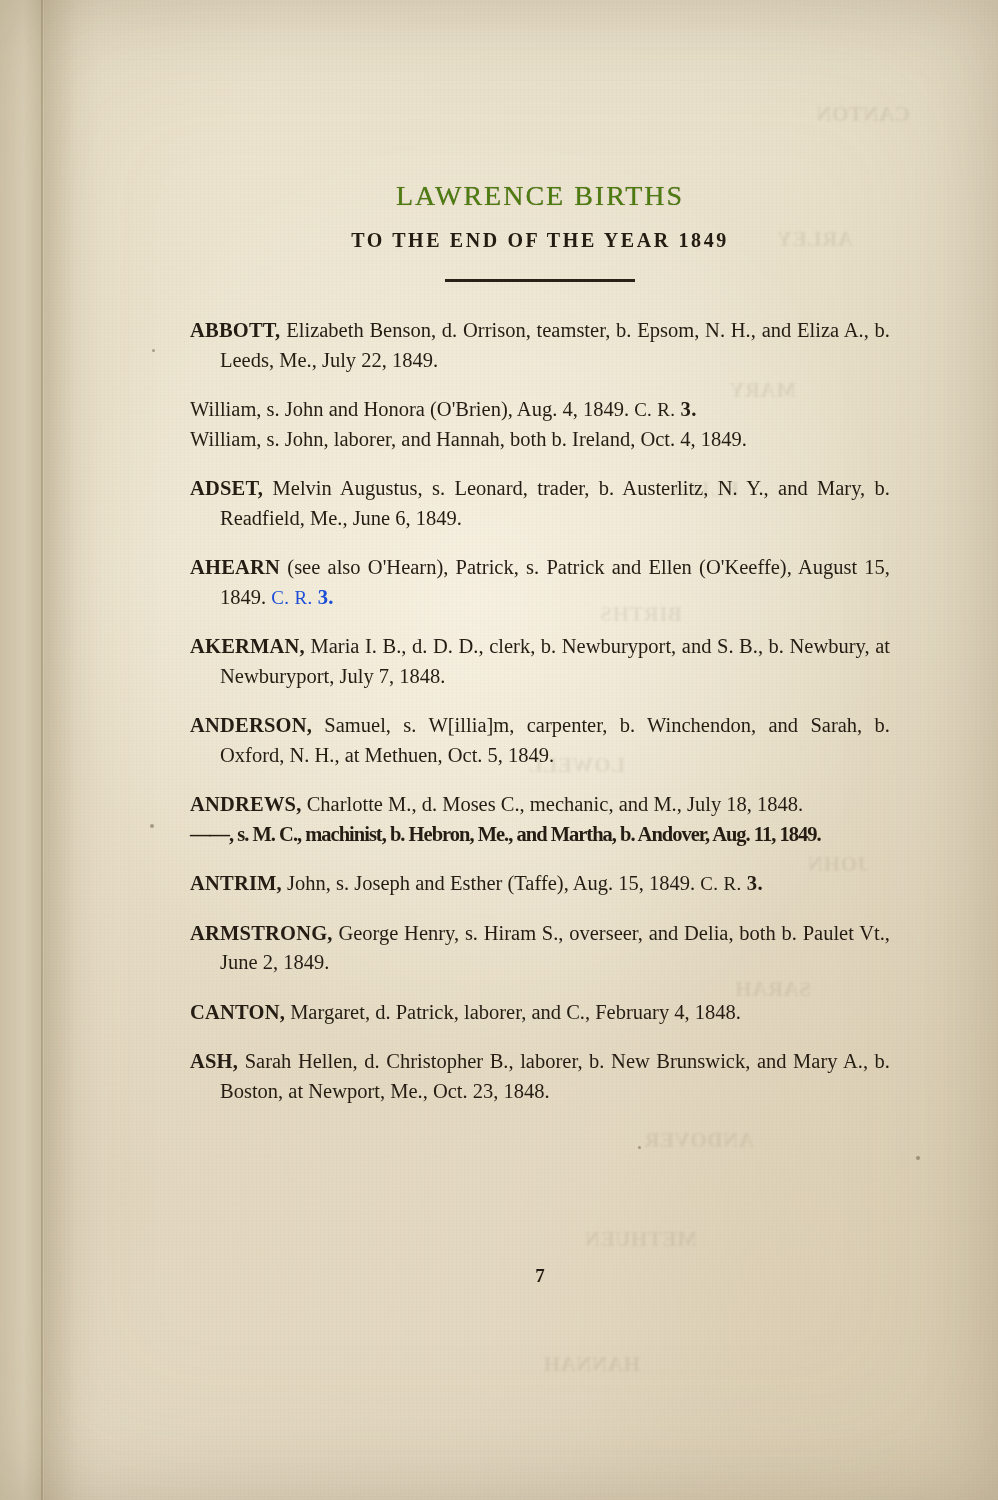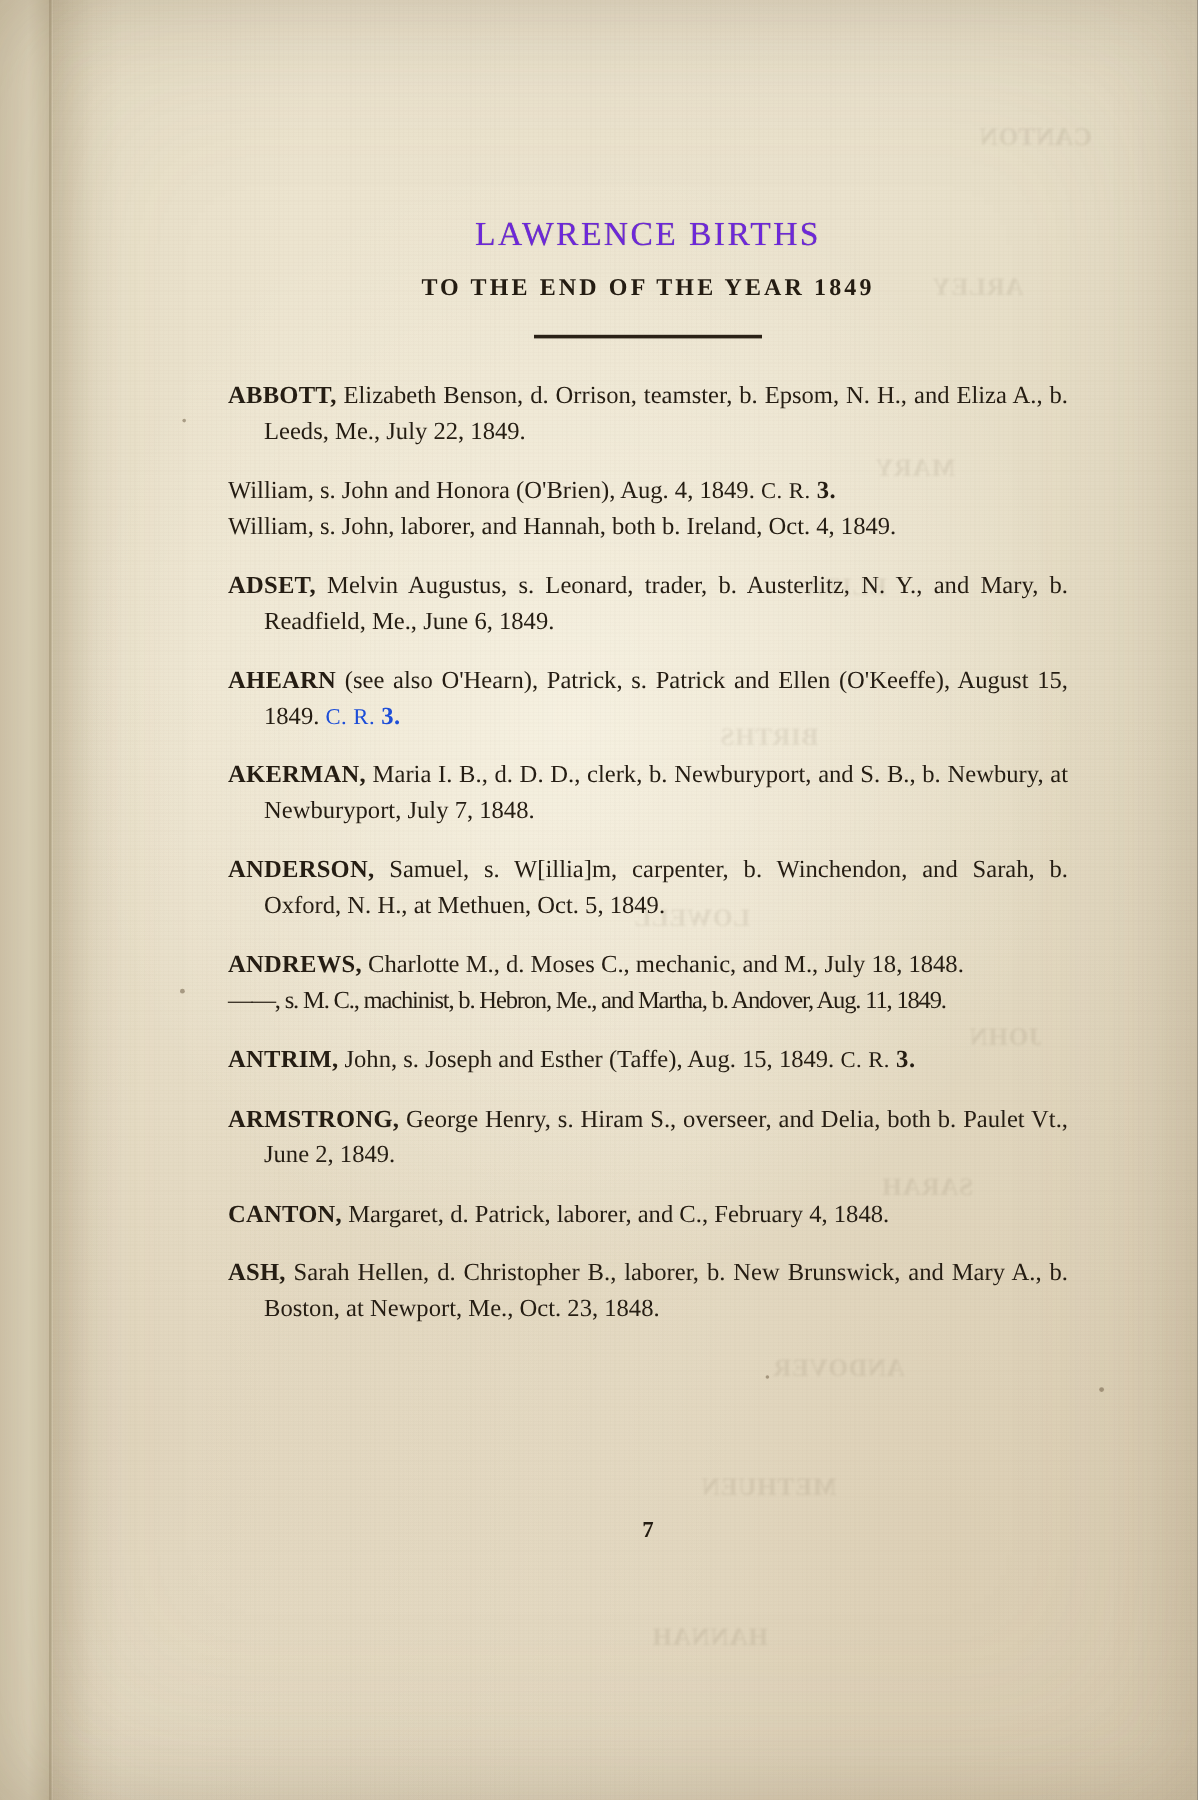--- a/index.html
+++ b/index.html
@@ -103,7 +103,7 @@
     text-align: center;
     margin: 0;
     font-weight: normal;
-    color: #6d28d9;
+    color: #4d7c0f;
     text-shadow: 0 0 0.7px rgba(40,30,18,0.55);
   }
 

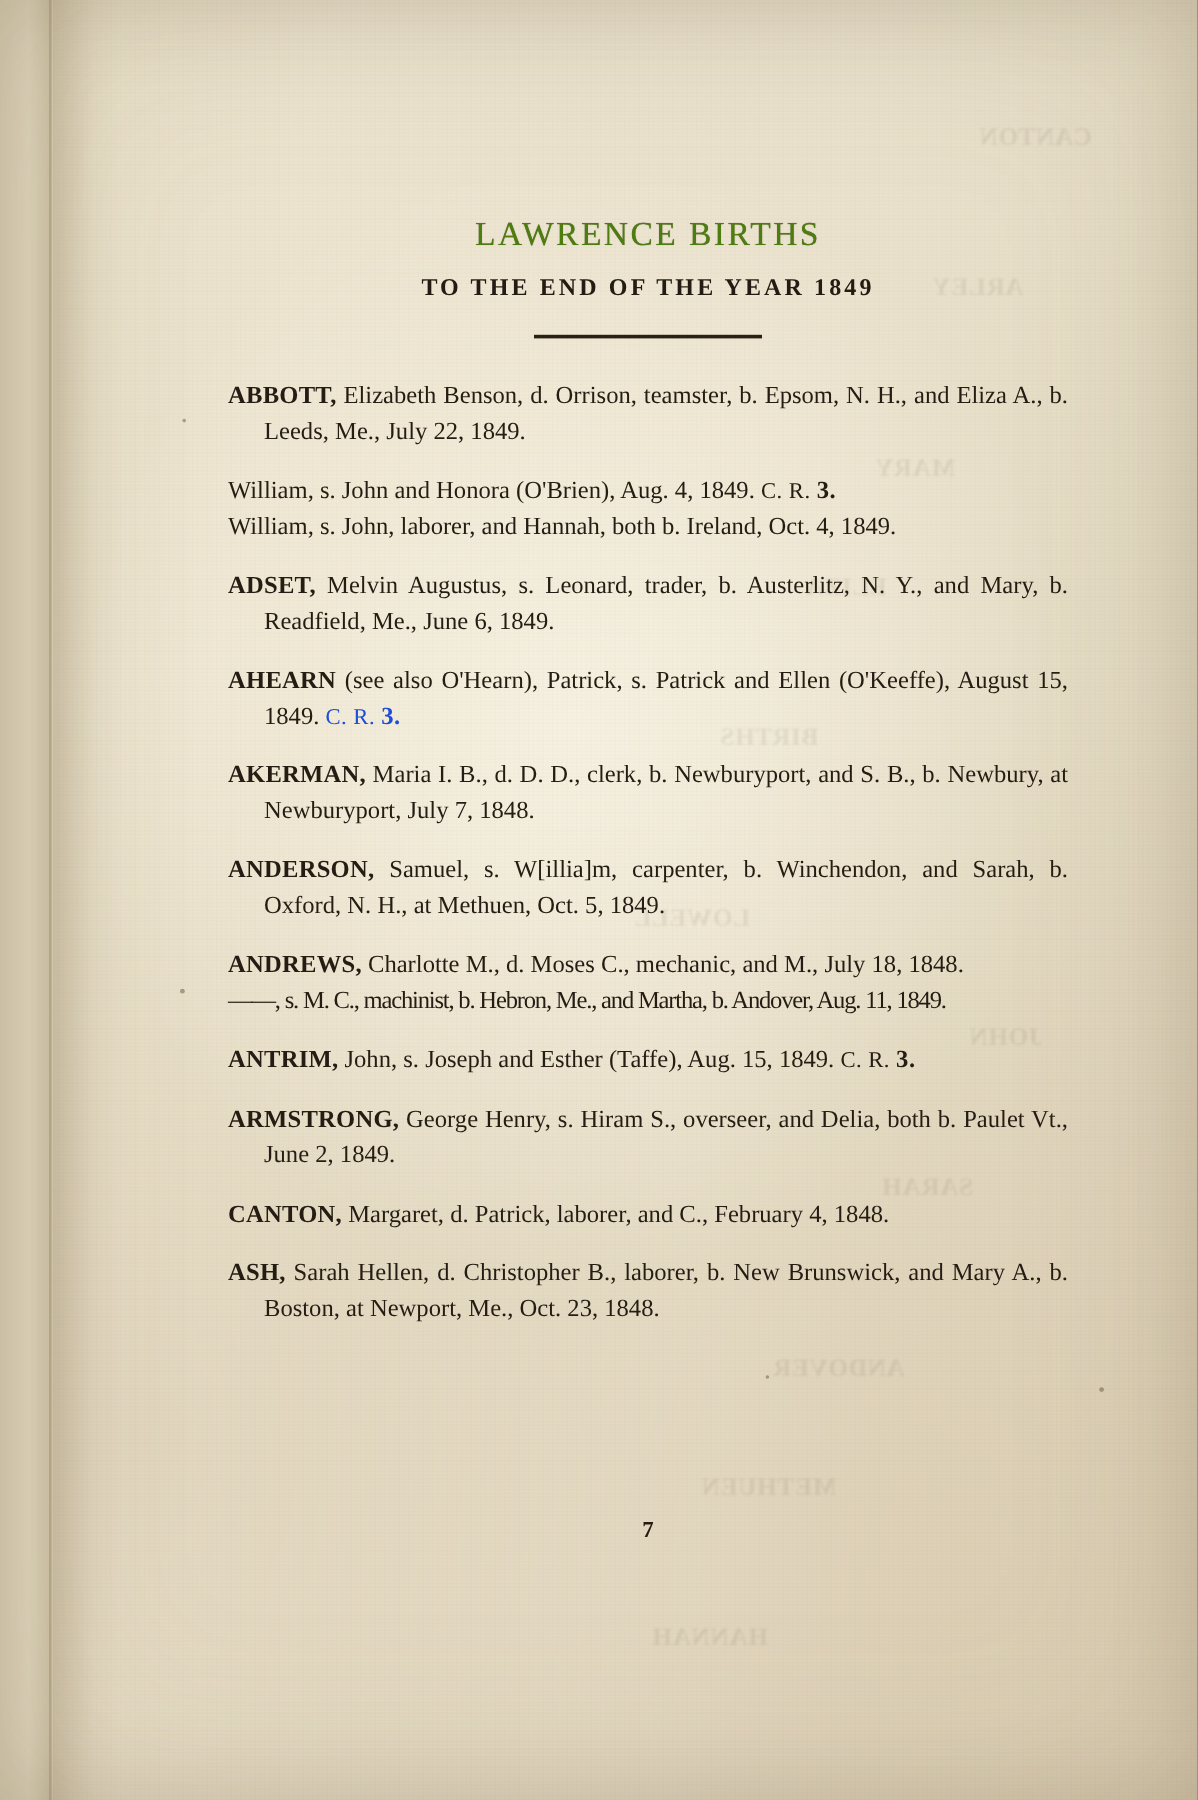--- a/index.html
+++ b/index.html
@@ -170,7 +170,7 @@
 
   .faded { color: #1d4ed8; }
 
-  .dash-lead { letter-spacing: -1px; }
+  .dash-lead { letter-spacing: -1px; font-weight: bold; }
 
   .page-number {
     position: absolute;

